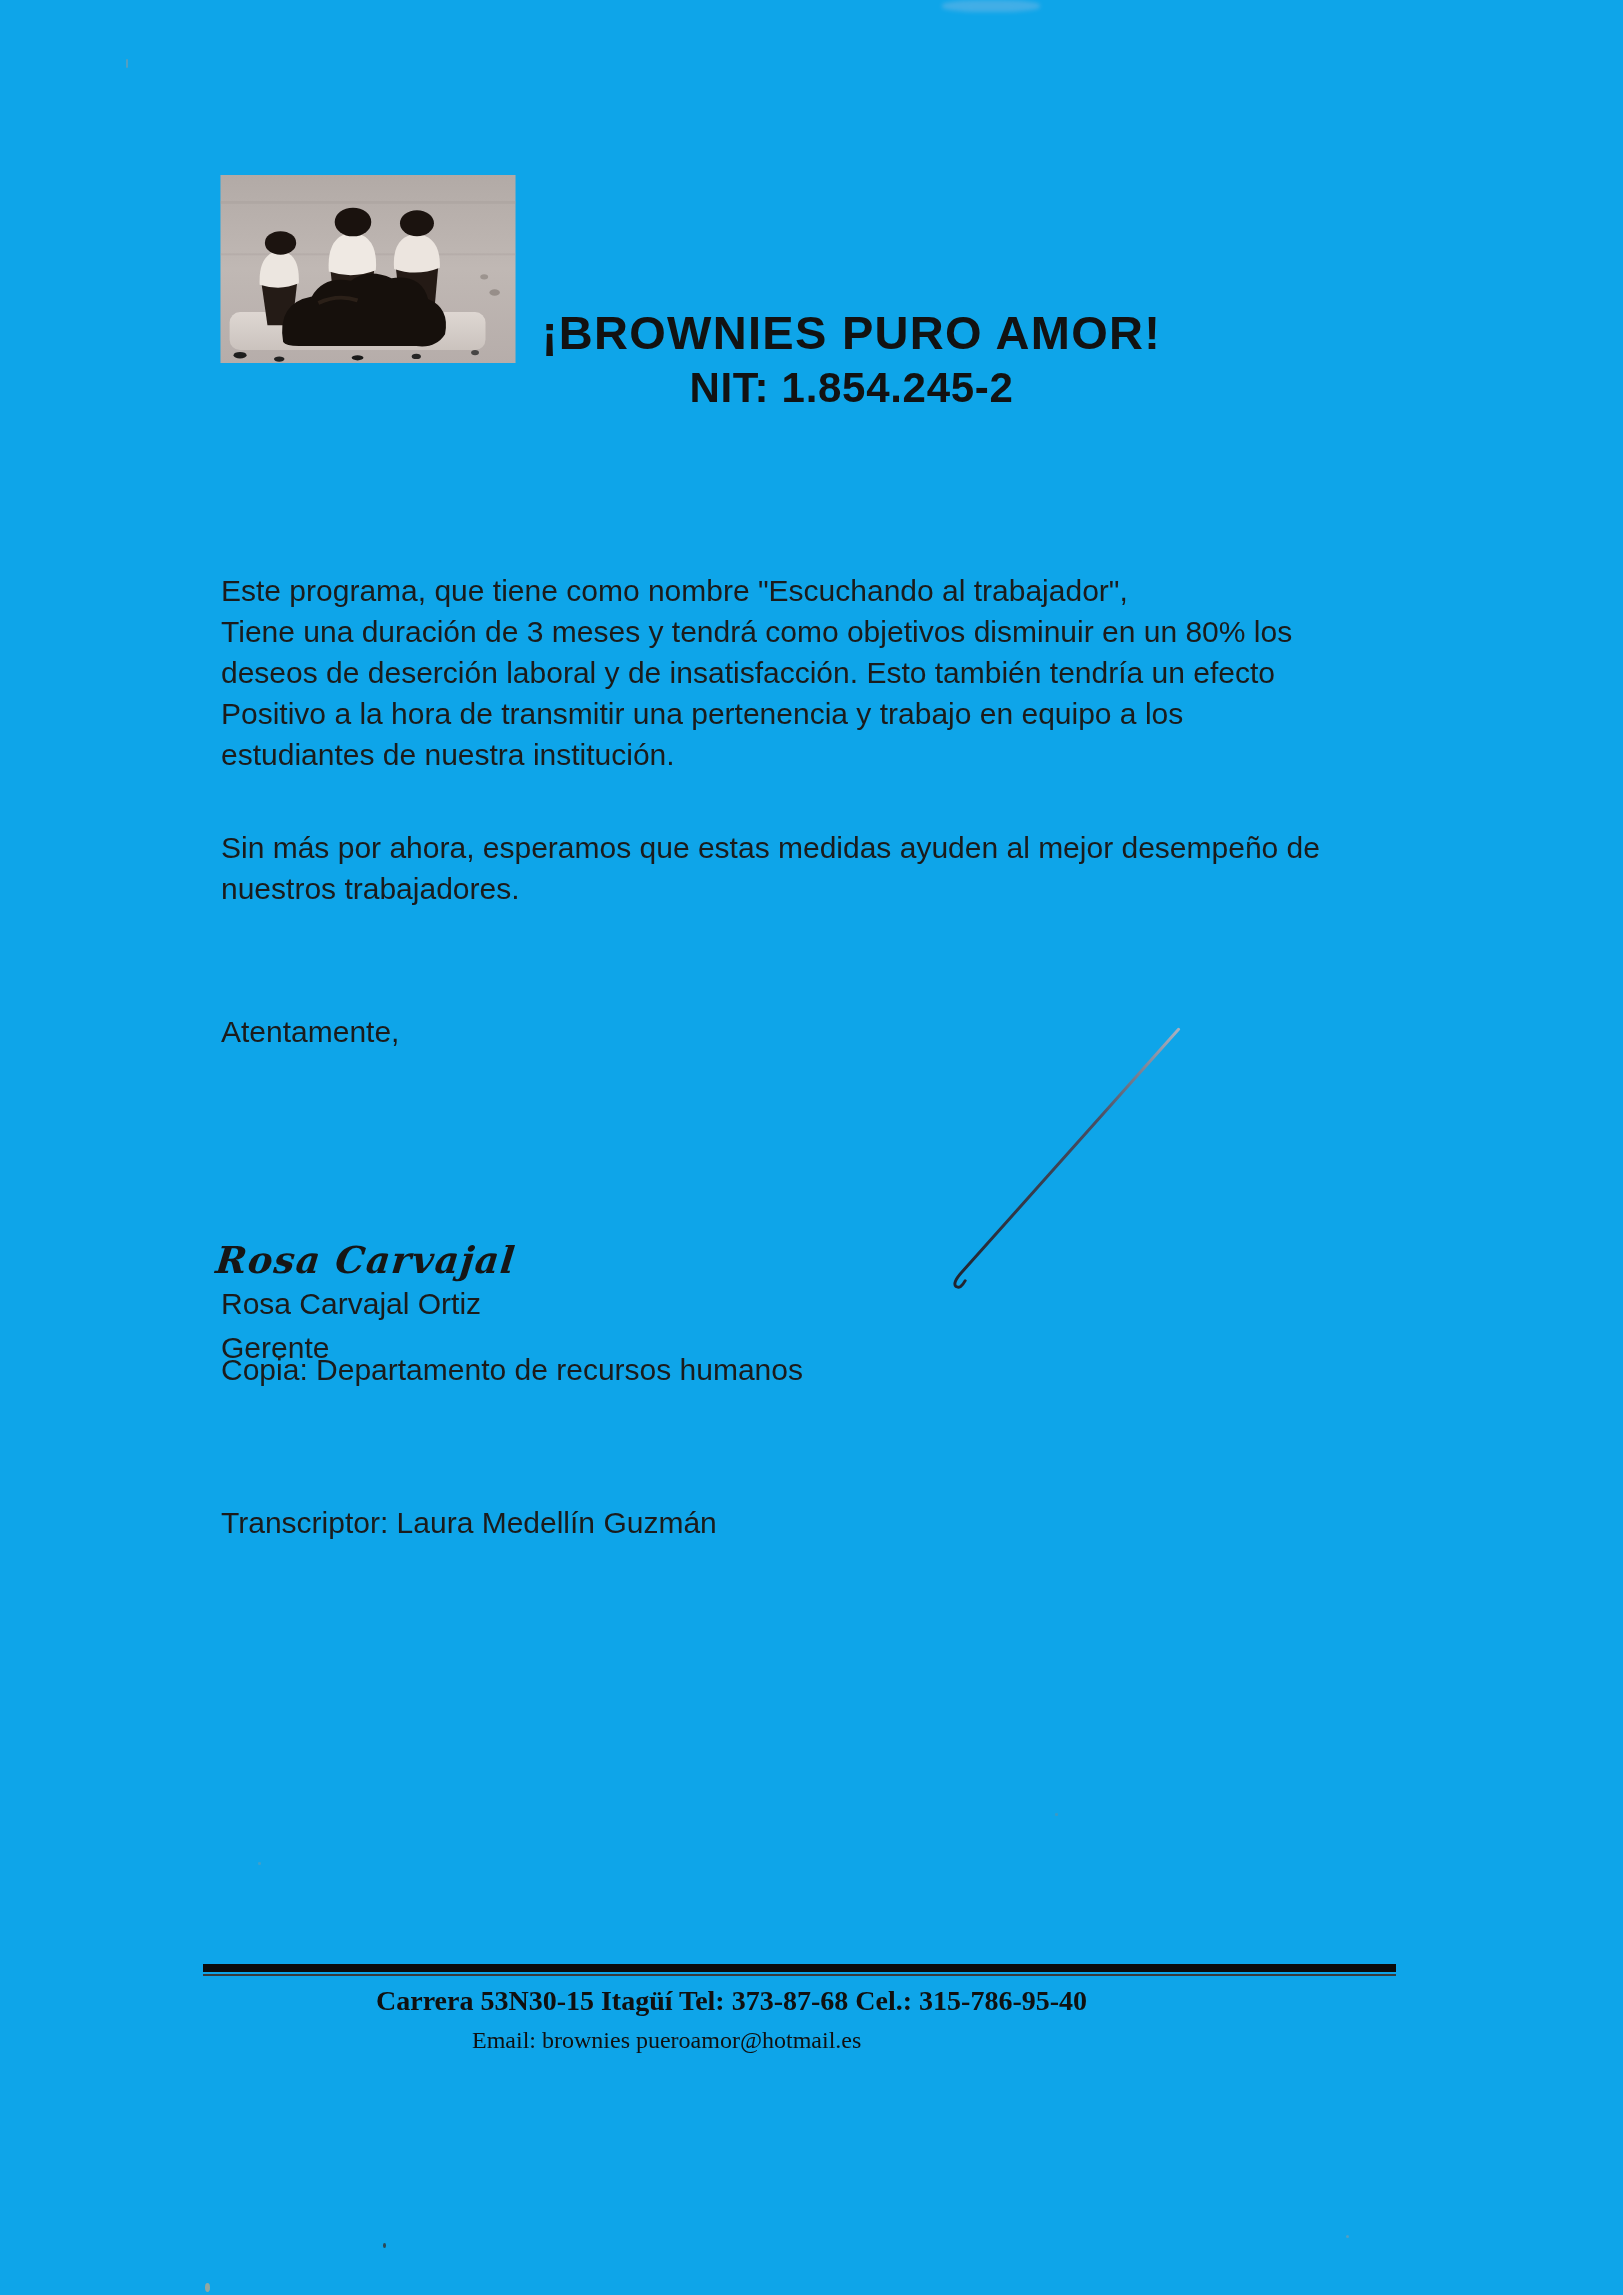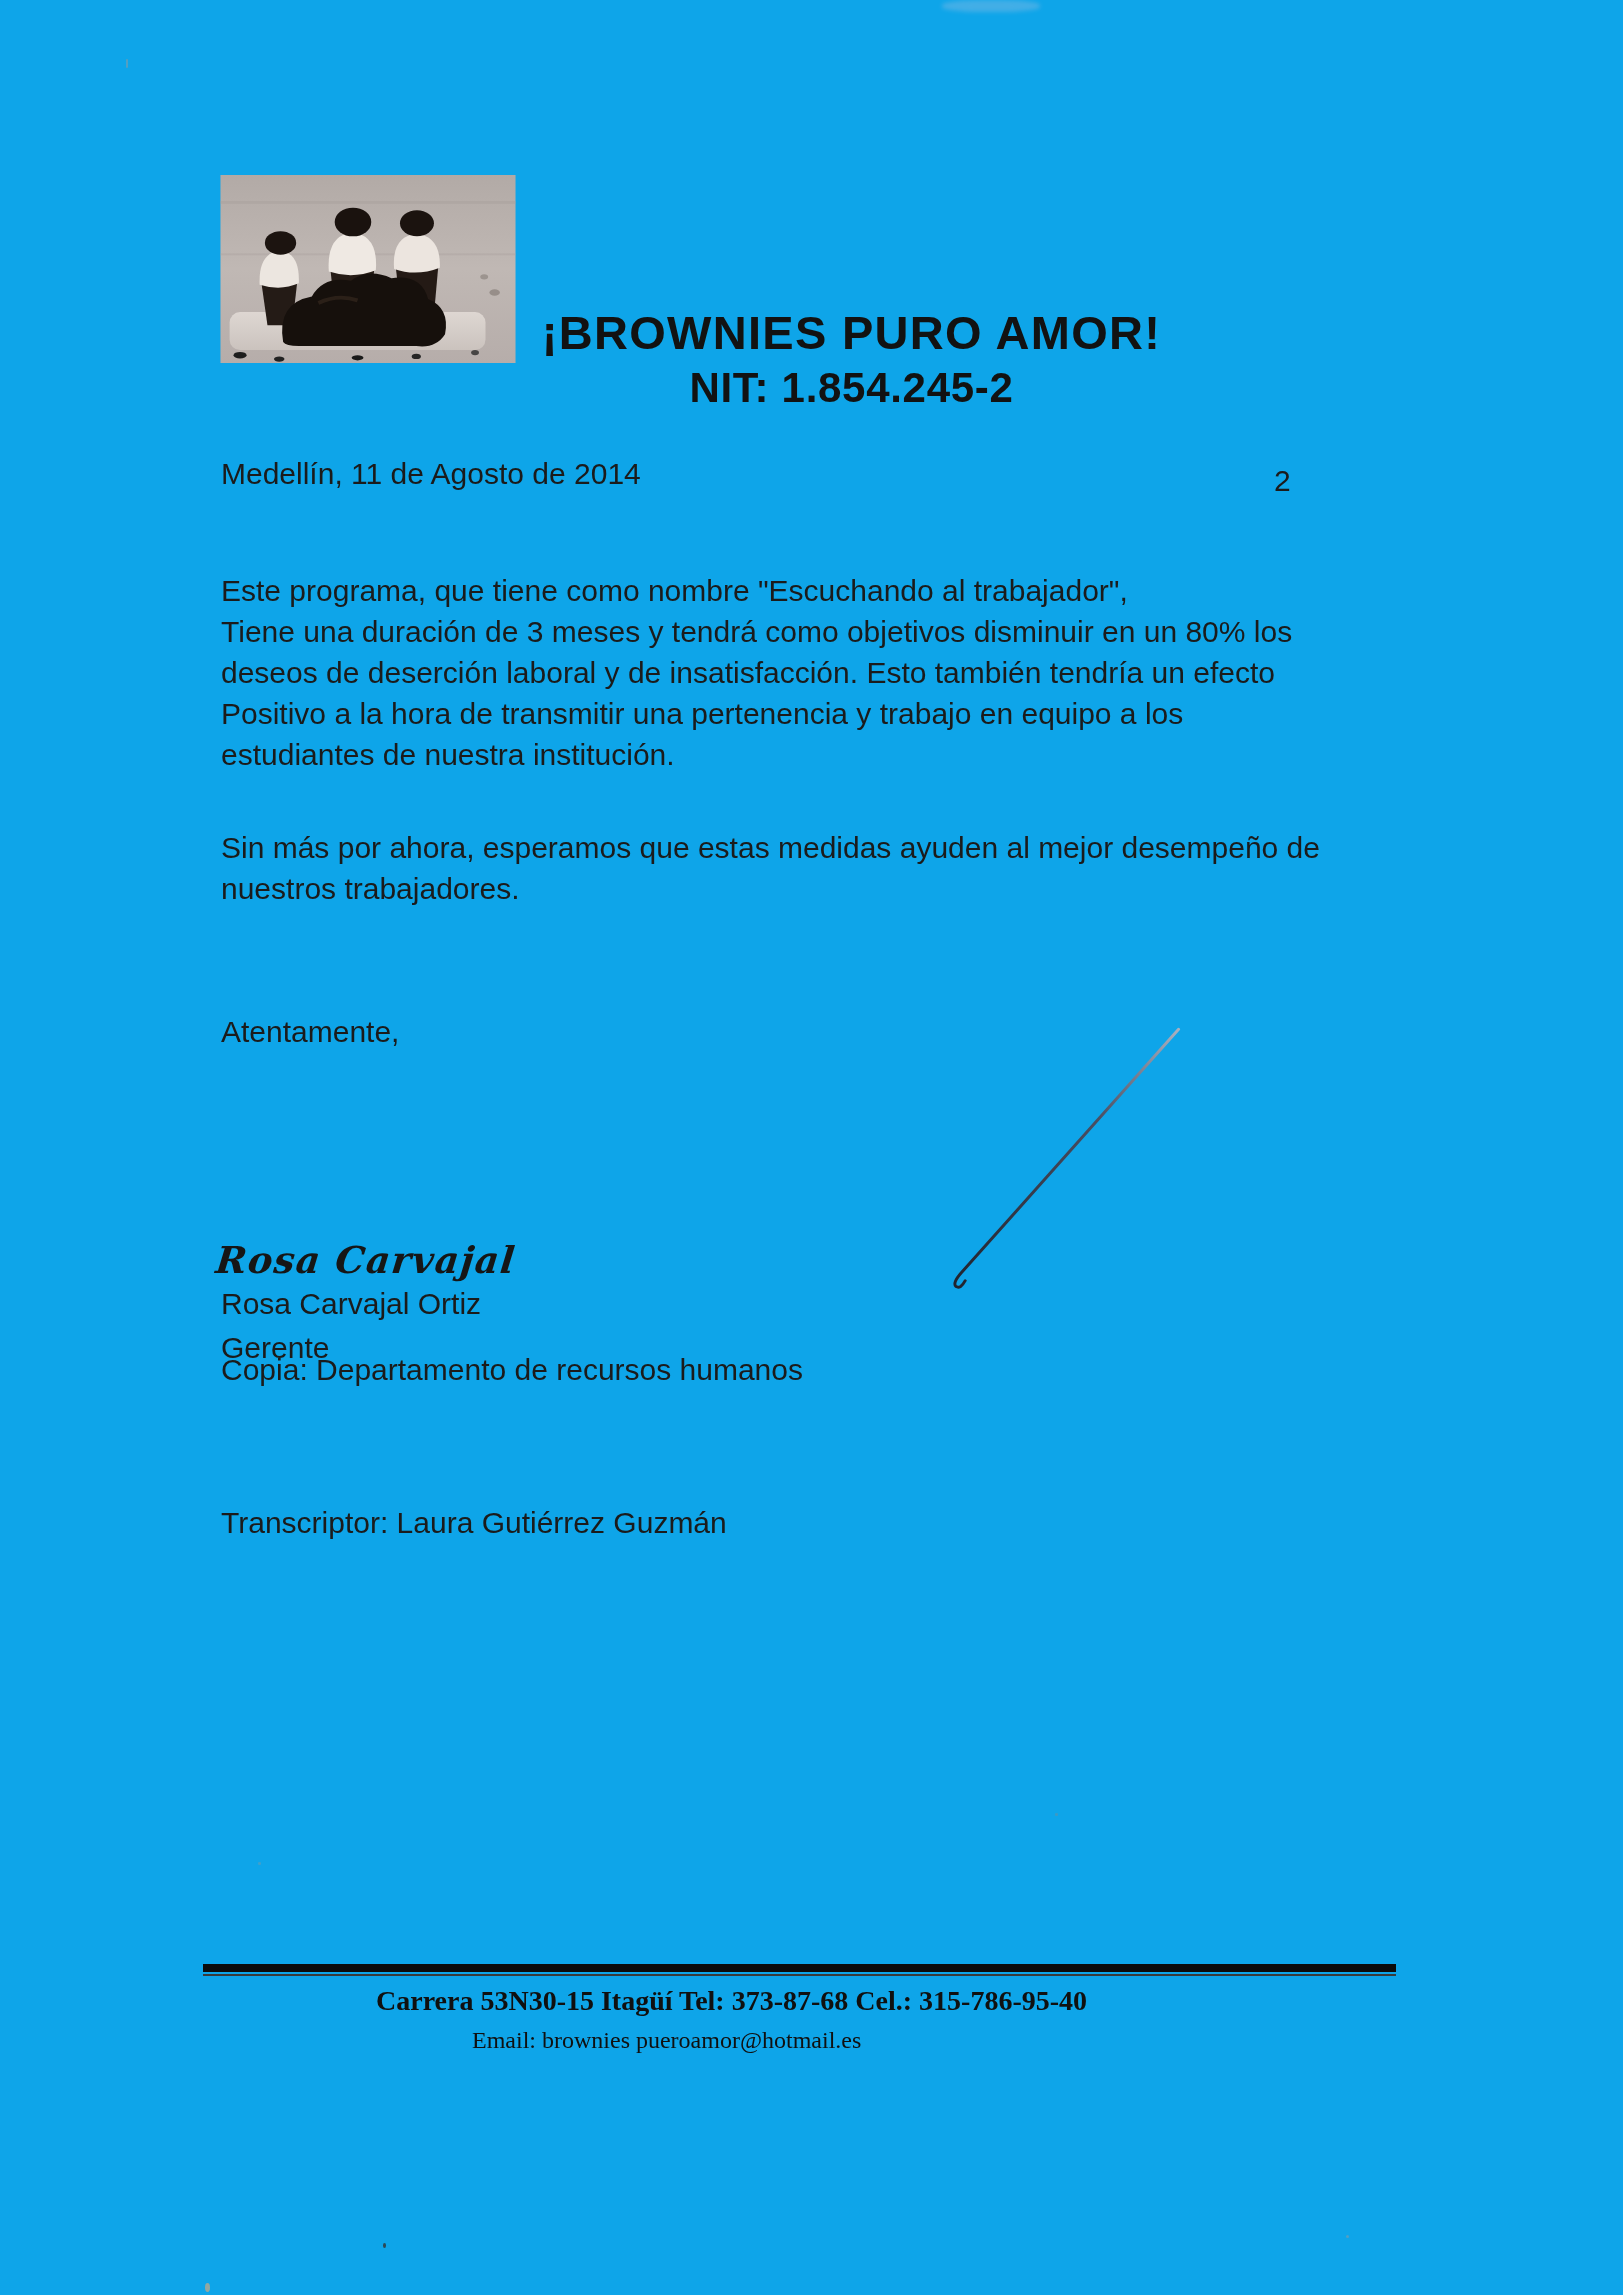--- a/index.html
+++ b/index.html
@@ -202,10 +202,6 @@
     <div class="nit-line">NIT: 1.854.245-2</div>
   </div>
 
-  <div class="date-row">
-    <span>Medellín, 11 de Agosto de 2014</span>
-    <span class="page-number">2</span>
-  </div>
 
   <div class="para p1">Este programa, que tiene como nombre "Escuchando al trabajador",
 Tiene una duración de 3 meses y tendrá como objetivos disminuir en un 80% los

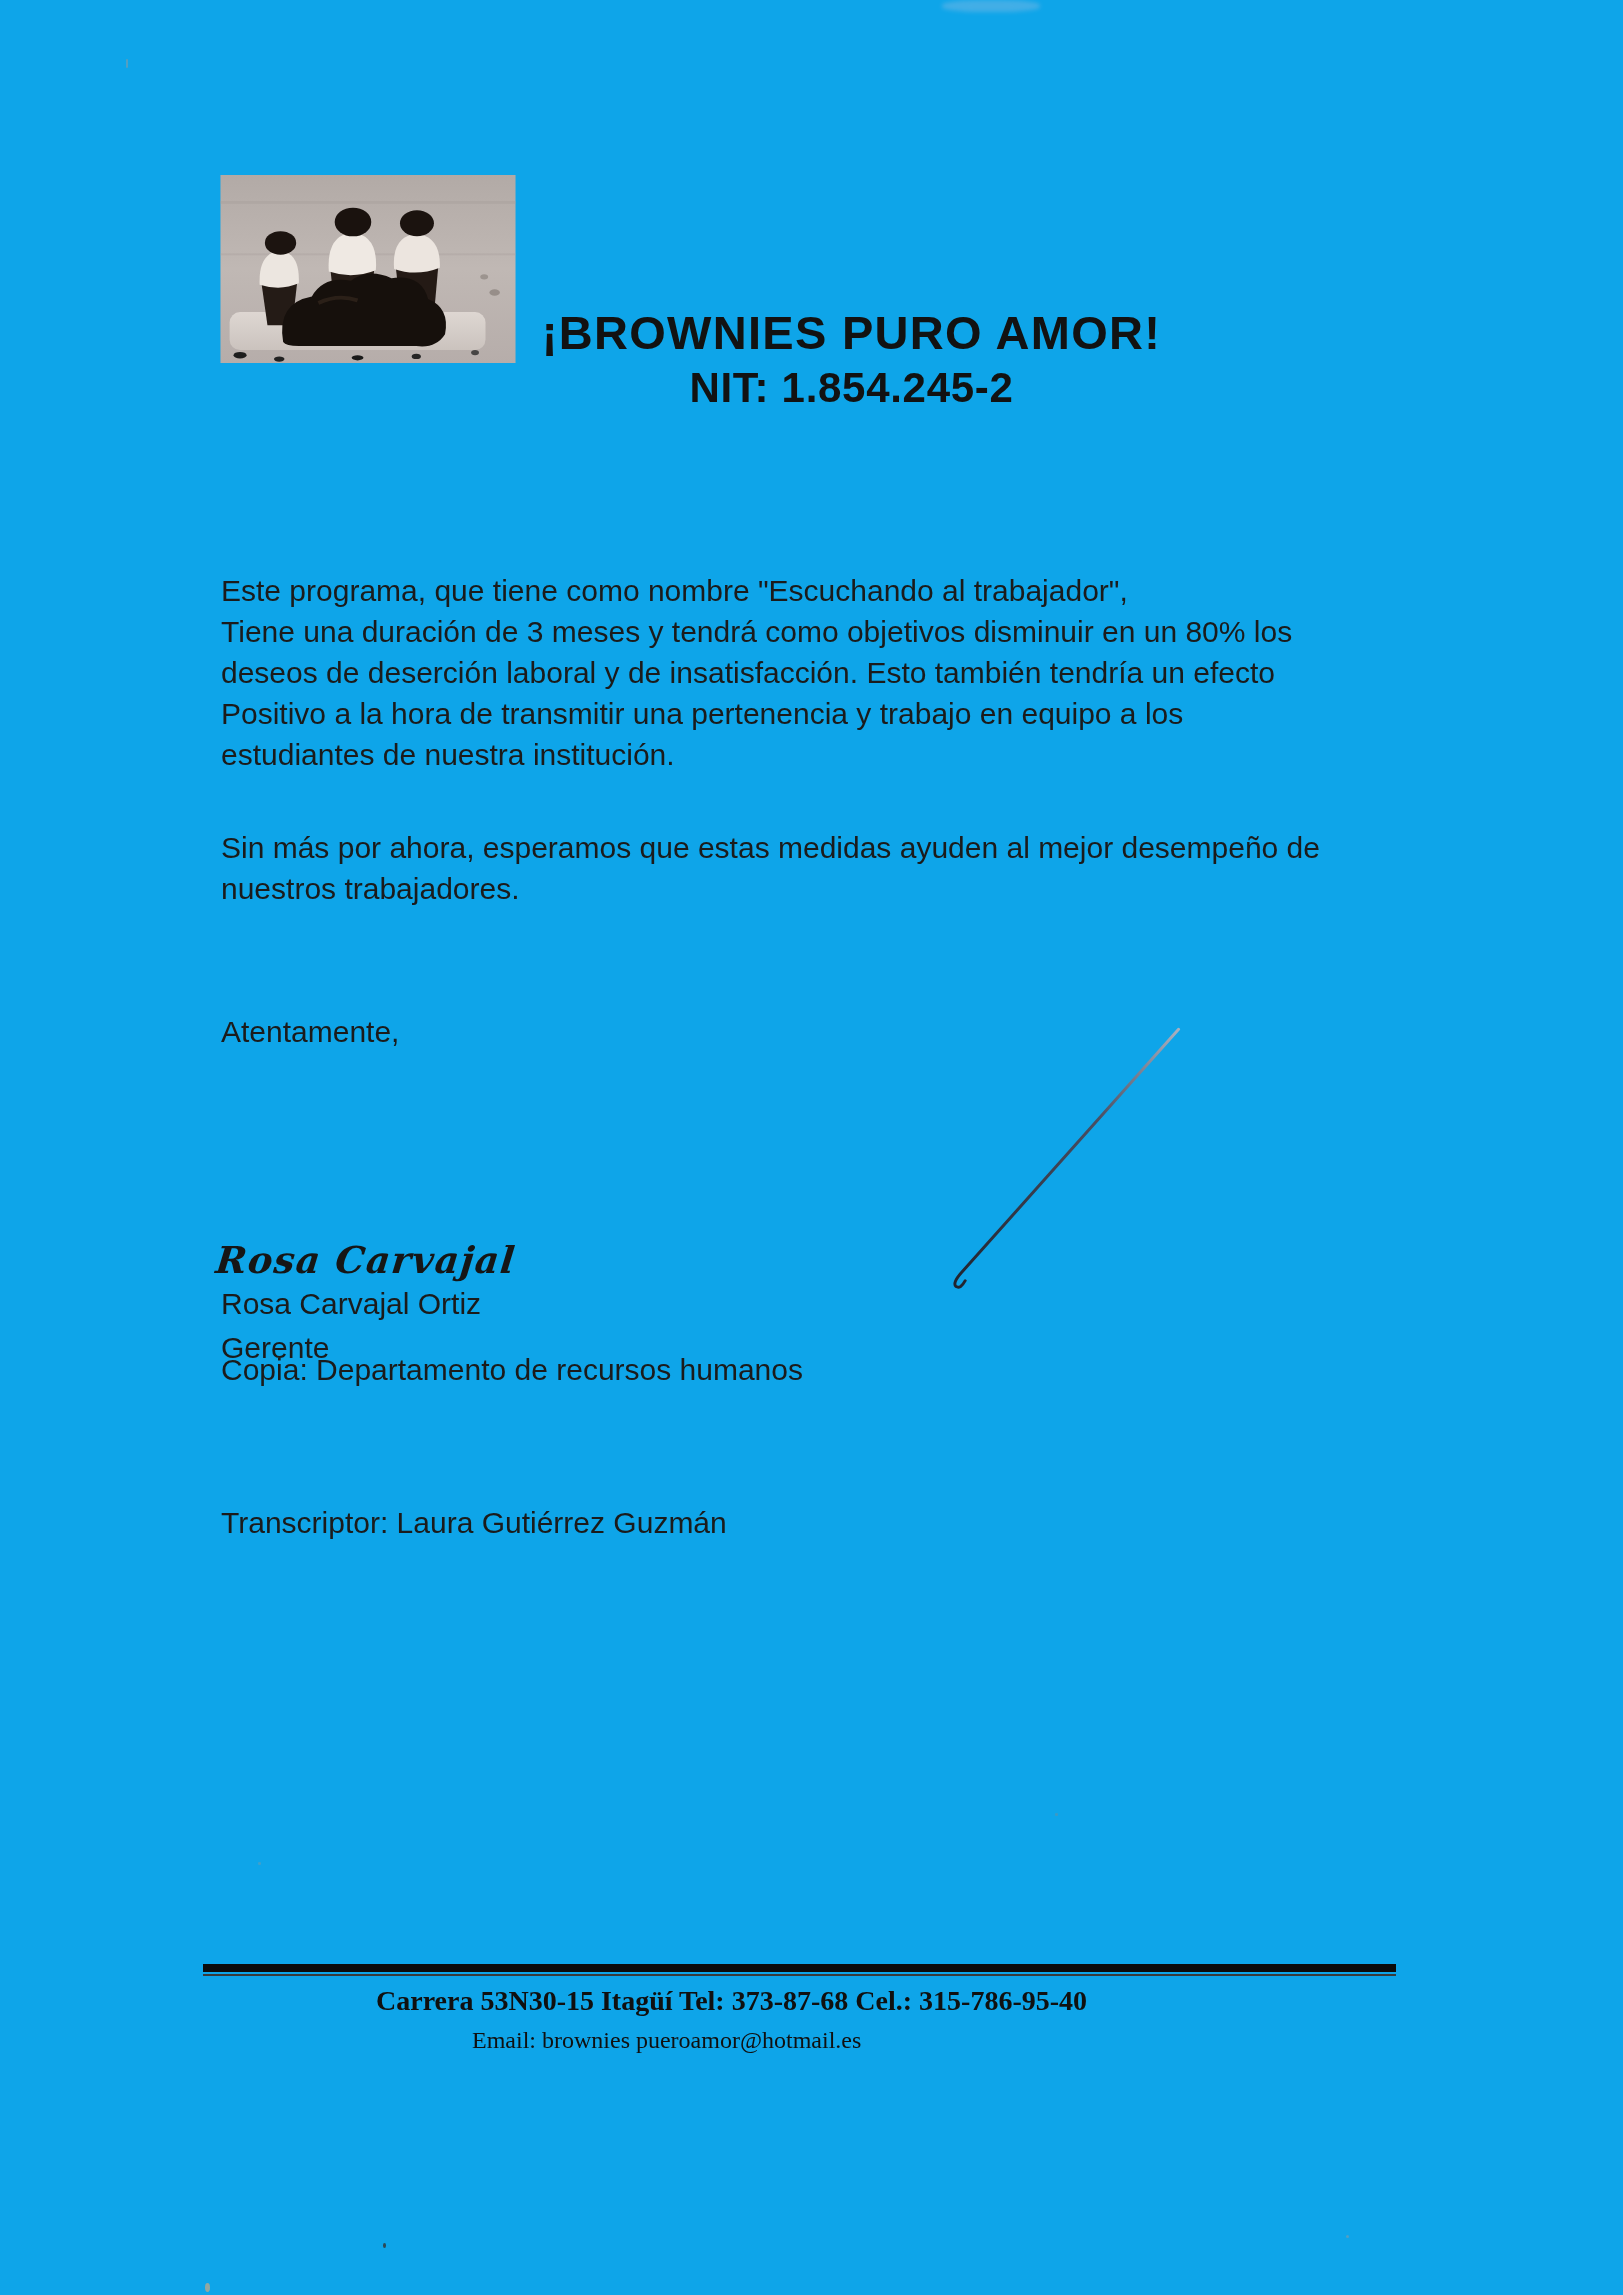--- a/index.html
+++ b/index.html
@@ -231,7 +231,7 @@
   <div class="signer-title">Gerente</div>
 
   <div class="copy-line">Copia: Departamento de recursos humanos</div>
-  <div class="transcriber-line">Transcriptor: Laura Gutiérrez Guzmán</div>
+  <div class="transcriber-line">Transcriptor: Laura Medellín Guzmán</div>
 
   <div class="footer-rule"></div>
   <div class="footer-rule-thin"></div>

